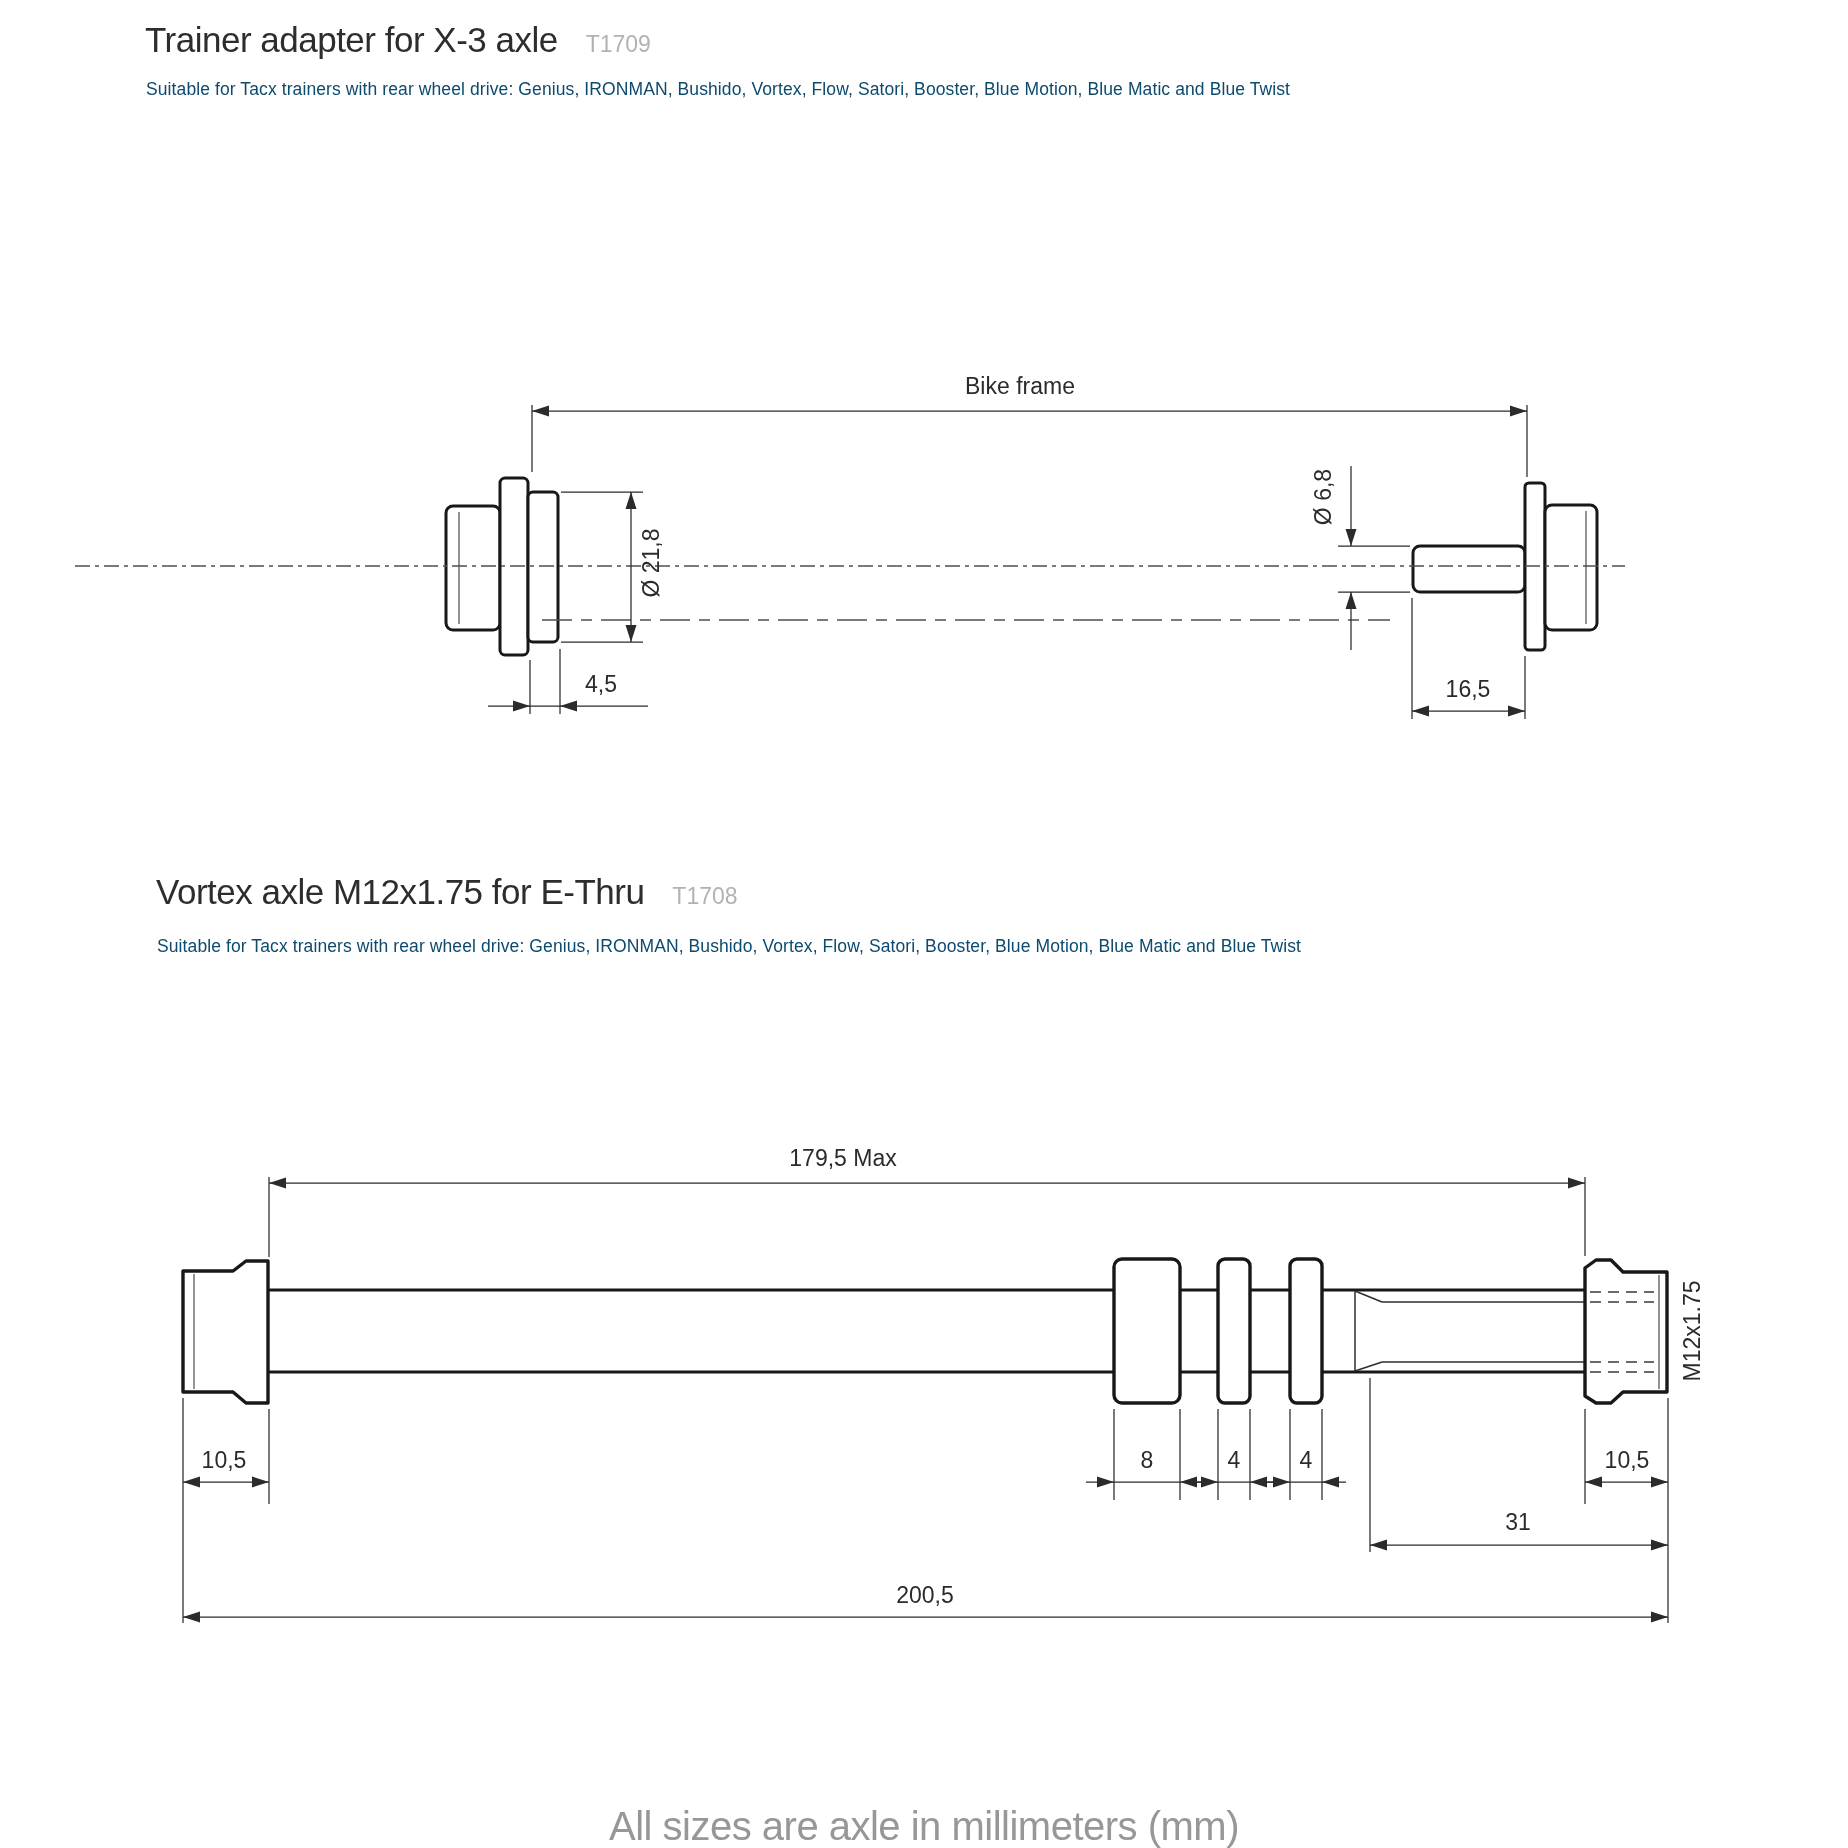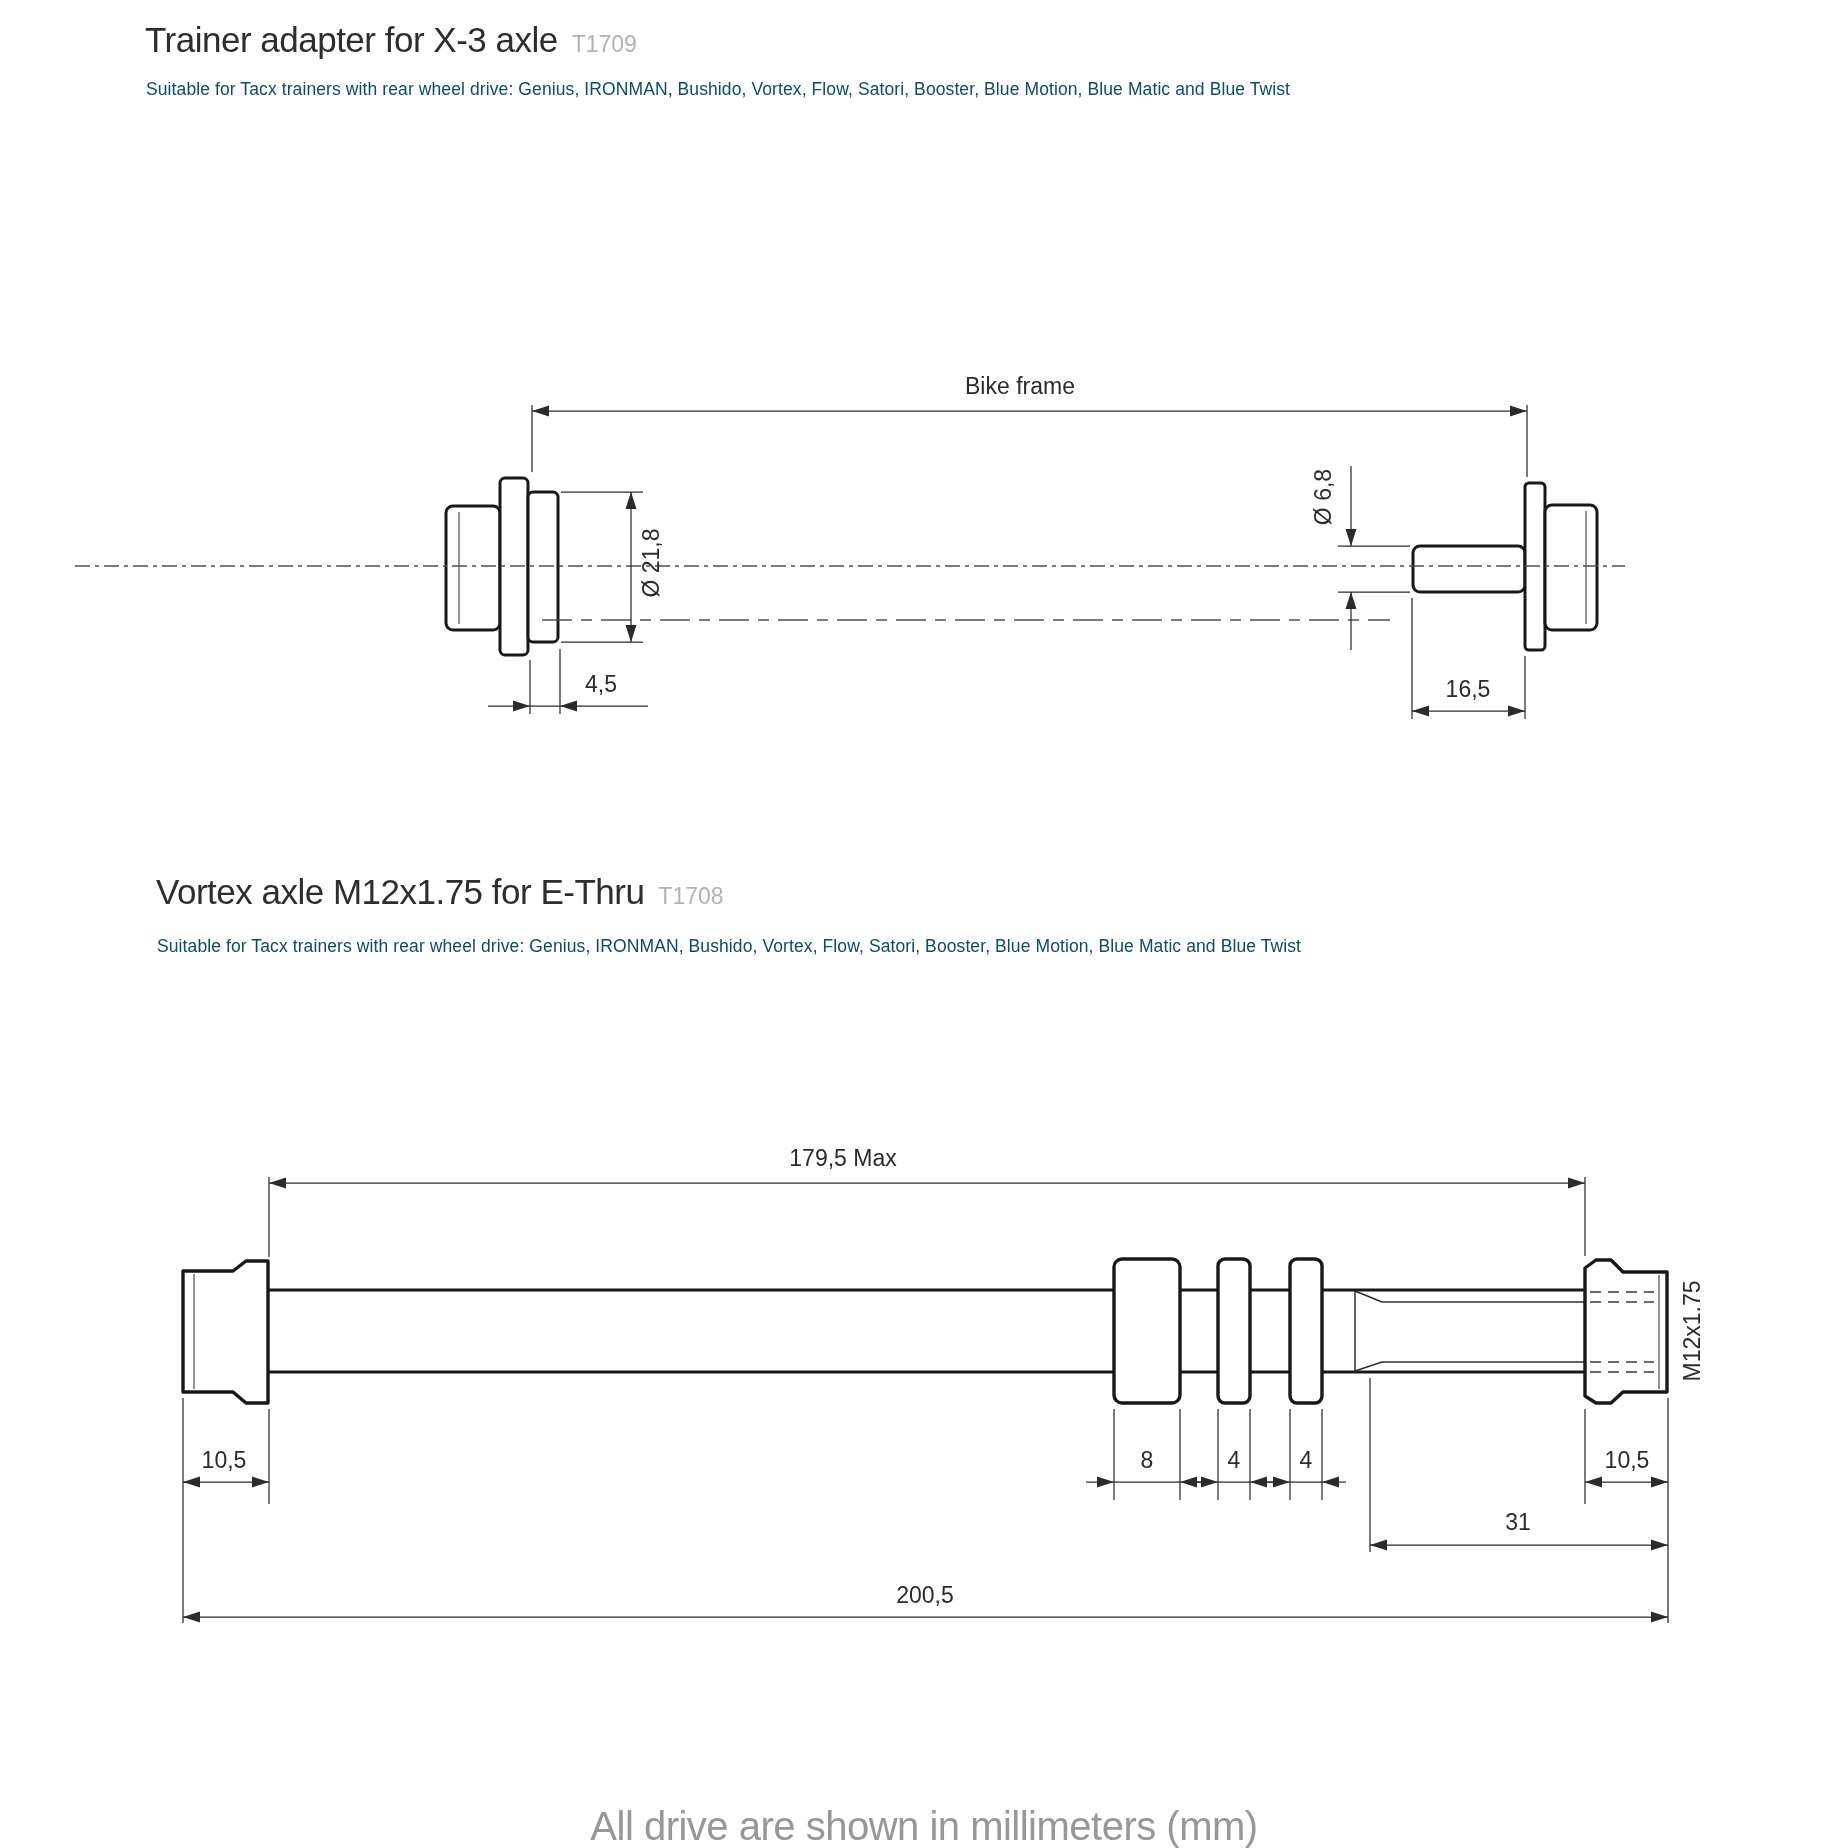--- a/index.html
+++ b/index.html
@@ -9,7 +9,7 @@
   }
   .abs{position:absolute;}
   .title{font-size:35px;color:#2d2d2d;letter-spacing:-0.5px;white-space:nowrap;}
-  .title .code{font-size:23px;color:#b2b2b2;margin-left:14px;letter-spacing:0;}
+  .title .code{font-size:23px;color:#b2b2b2;margin-left:28px;letter-spacing:0;}
   .subtitle{font-size:17.5px;color:#0c4a6e;white-space:nowrap;letter-spacing:0.1px;}
   .footer-note{width:1848px;text-align:center;font-size:40px;color:#979797;letter-spacing:-0.5px;}
   svg{position:absolute;left:0;top:0;}

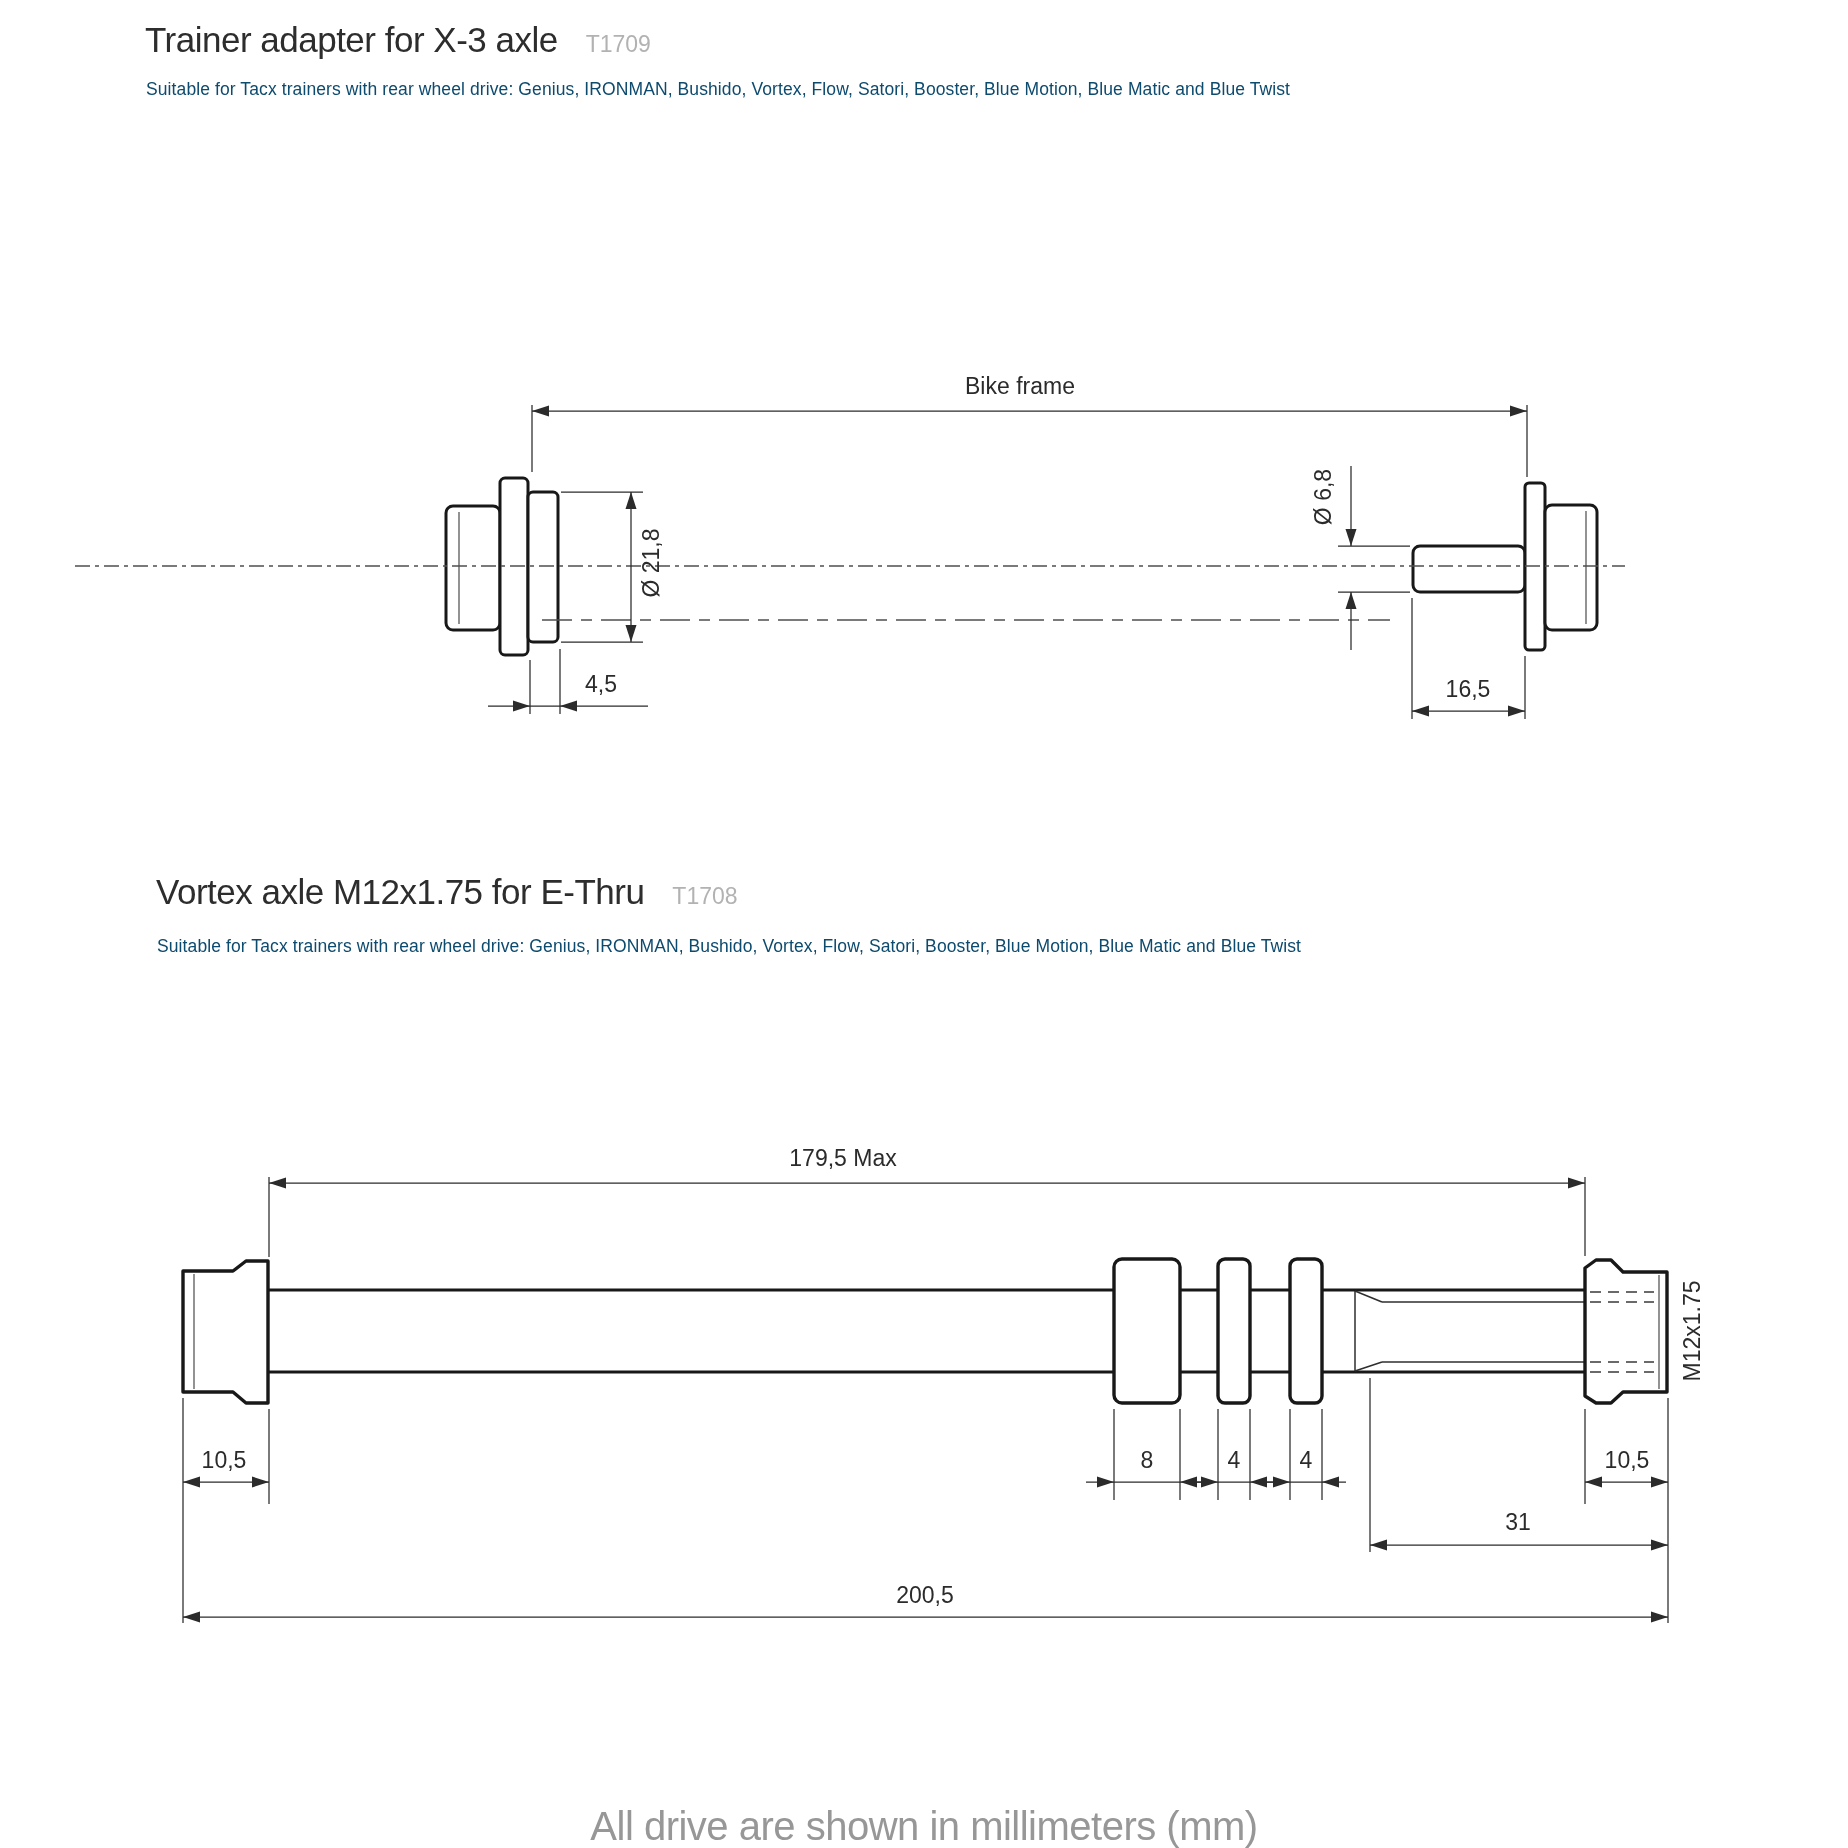--- a/index.html
+++ b/index.html
@@ -215,6 +215,6 @@
   </g>
 </svg>
 
-<div class="abs footer-note" style="left:0;top:1804px;">All drive are shown in millimeters (mm)</div>
+<div class="abs footer-note" style="left:0;top:1804px;">All sizes are axle in millimeters (mm)</div>
 
 </body></html>

